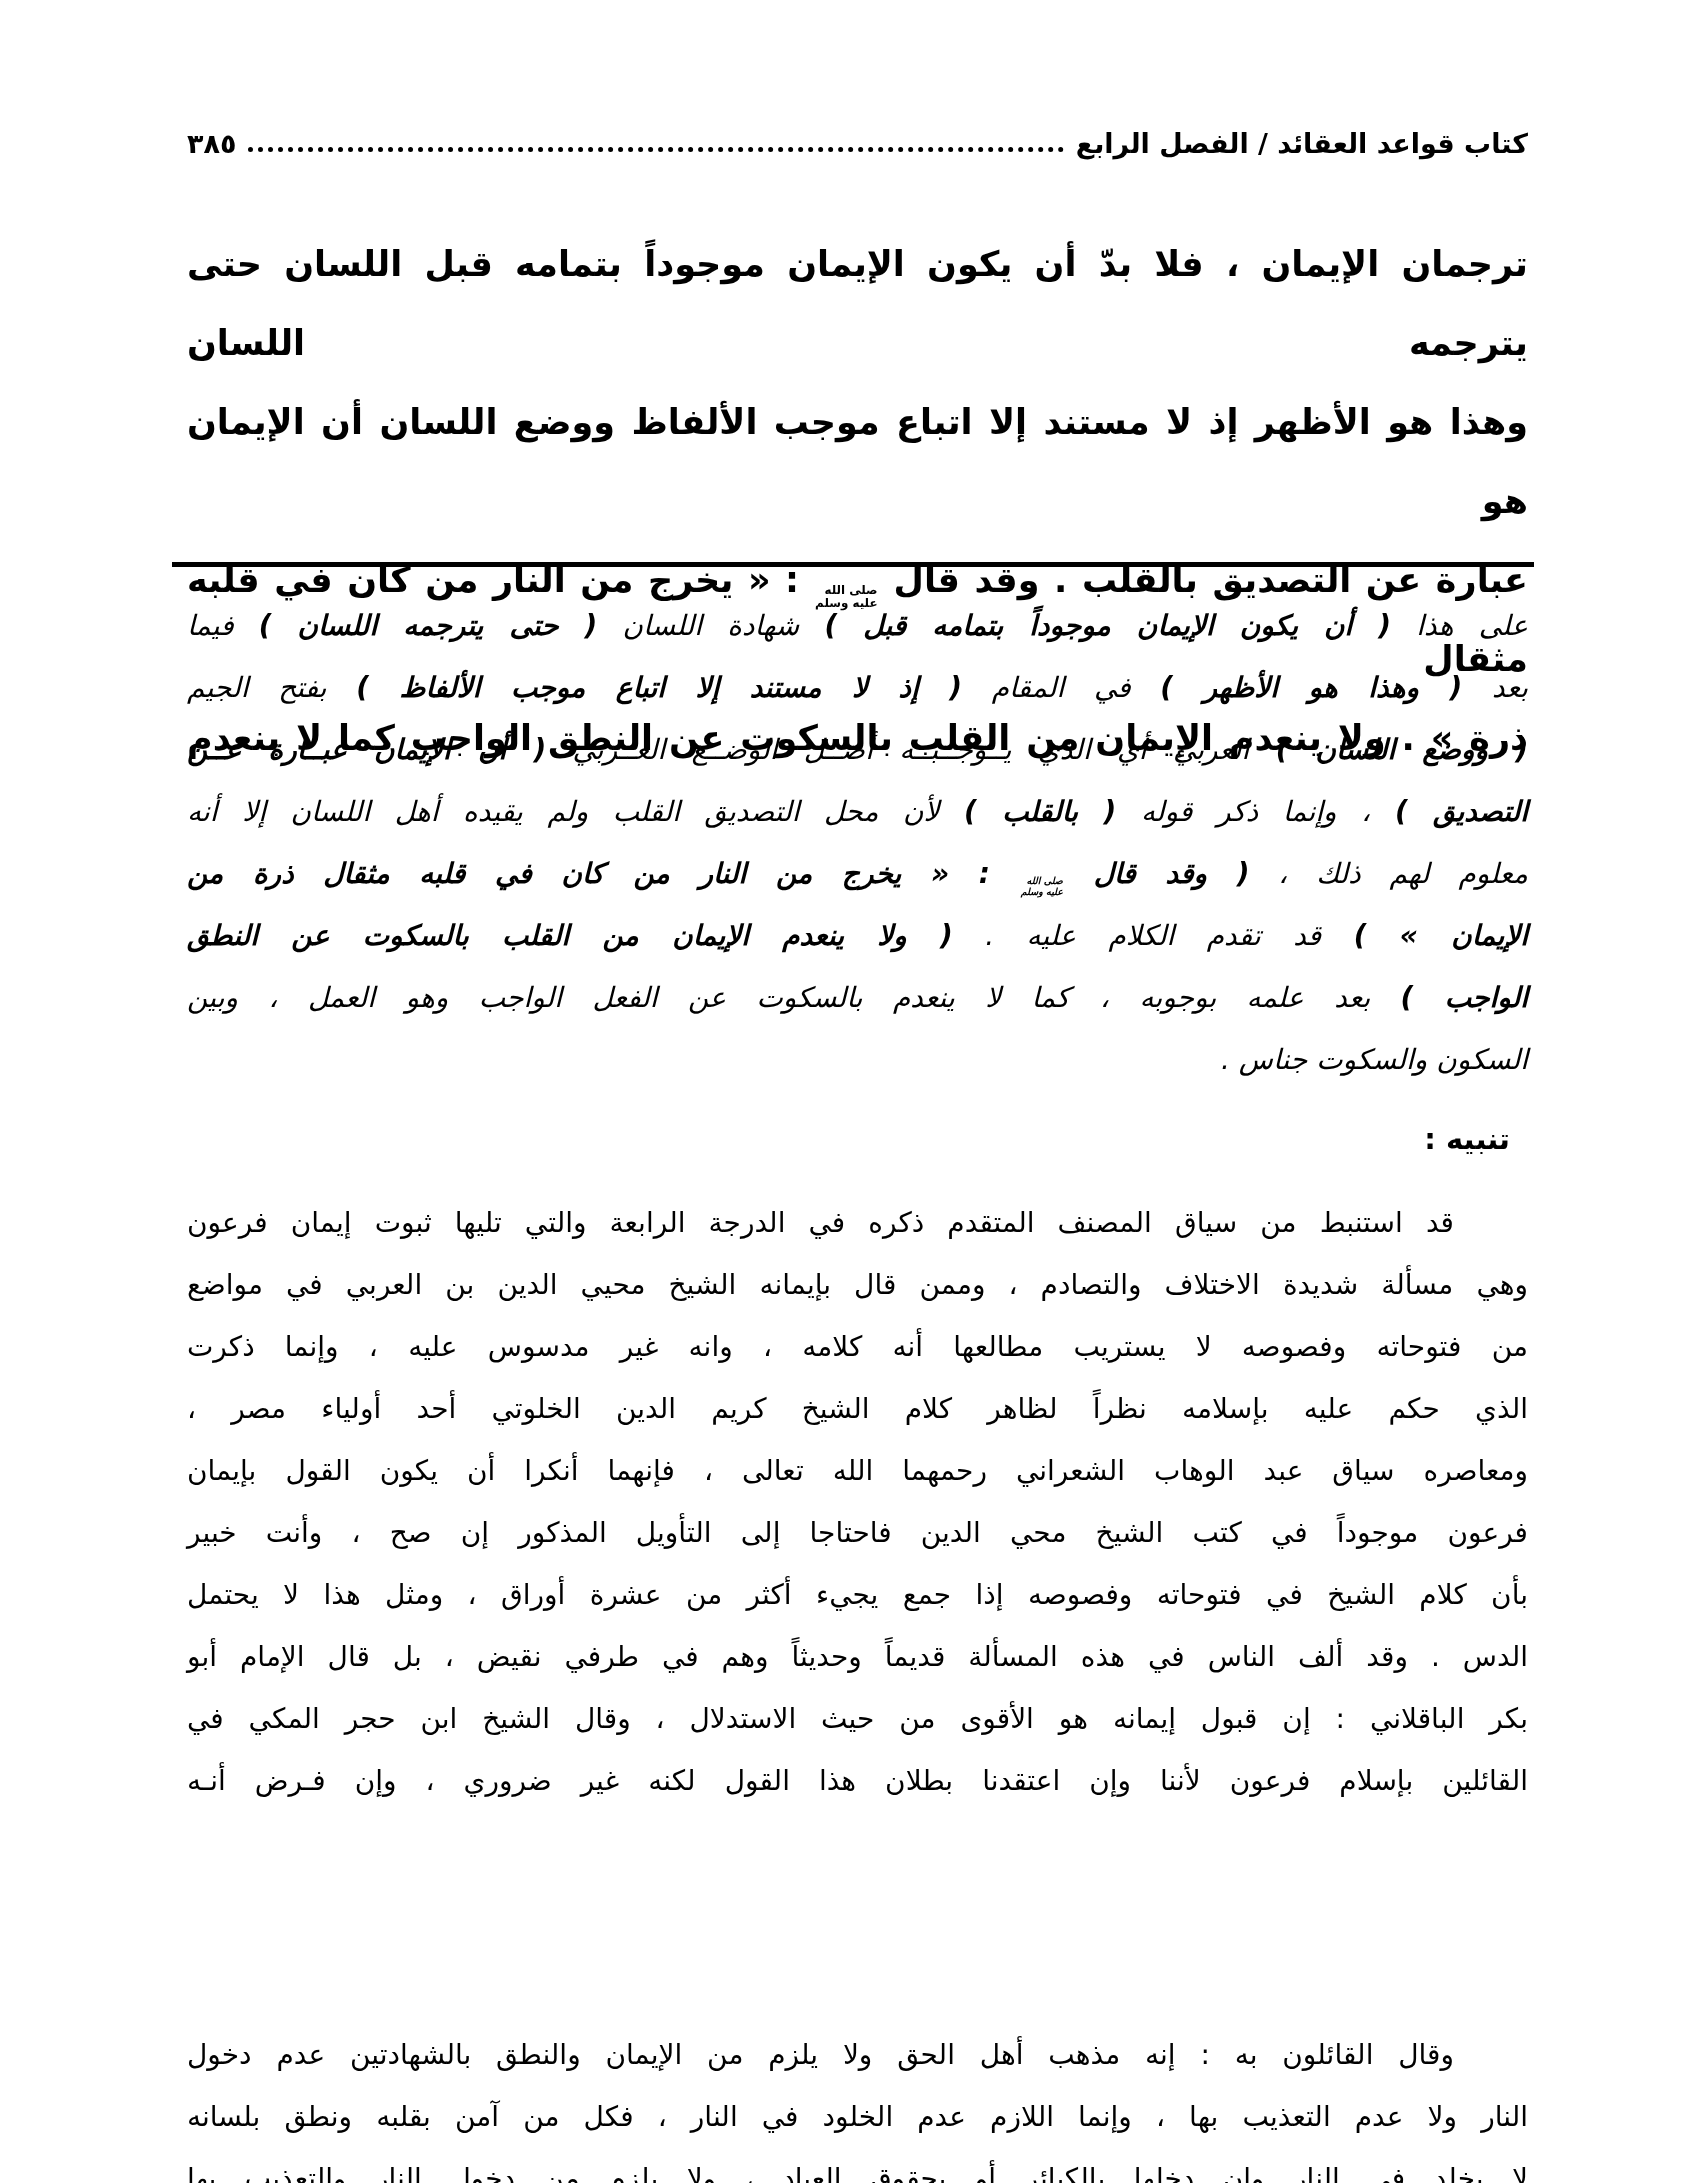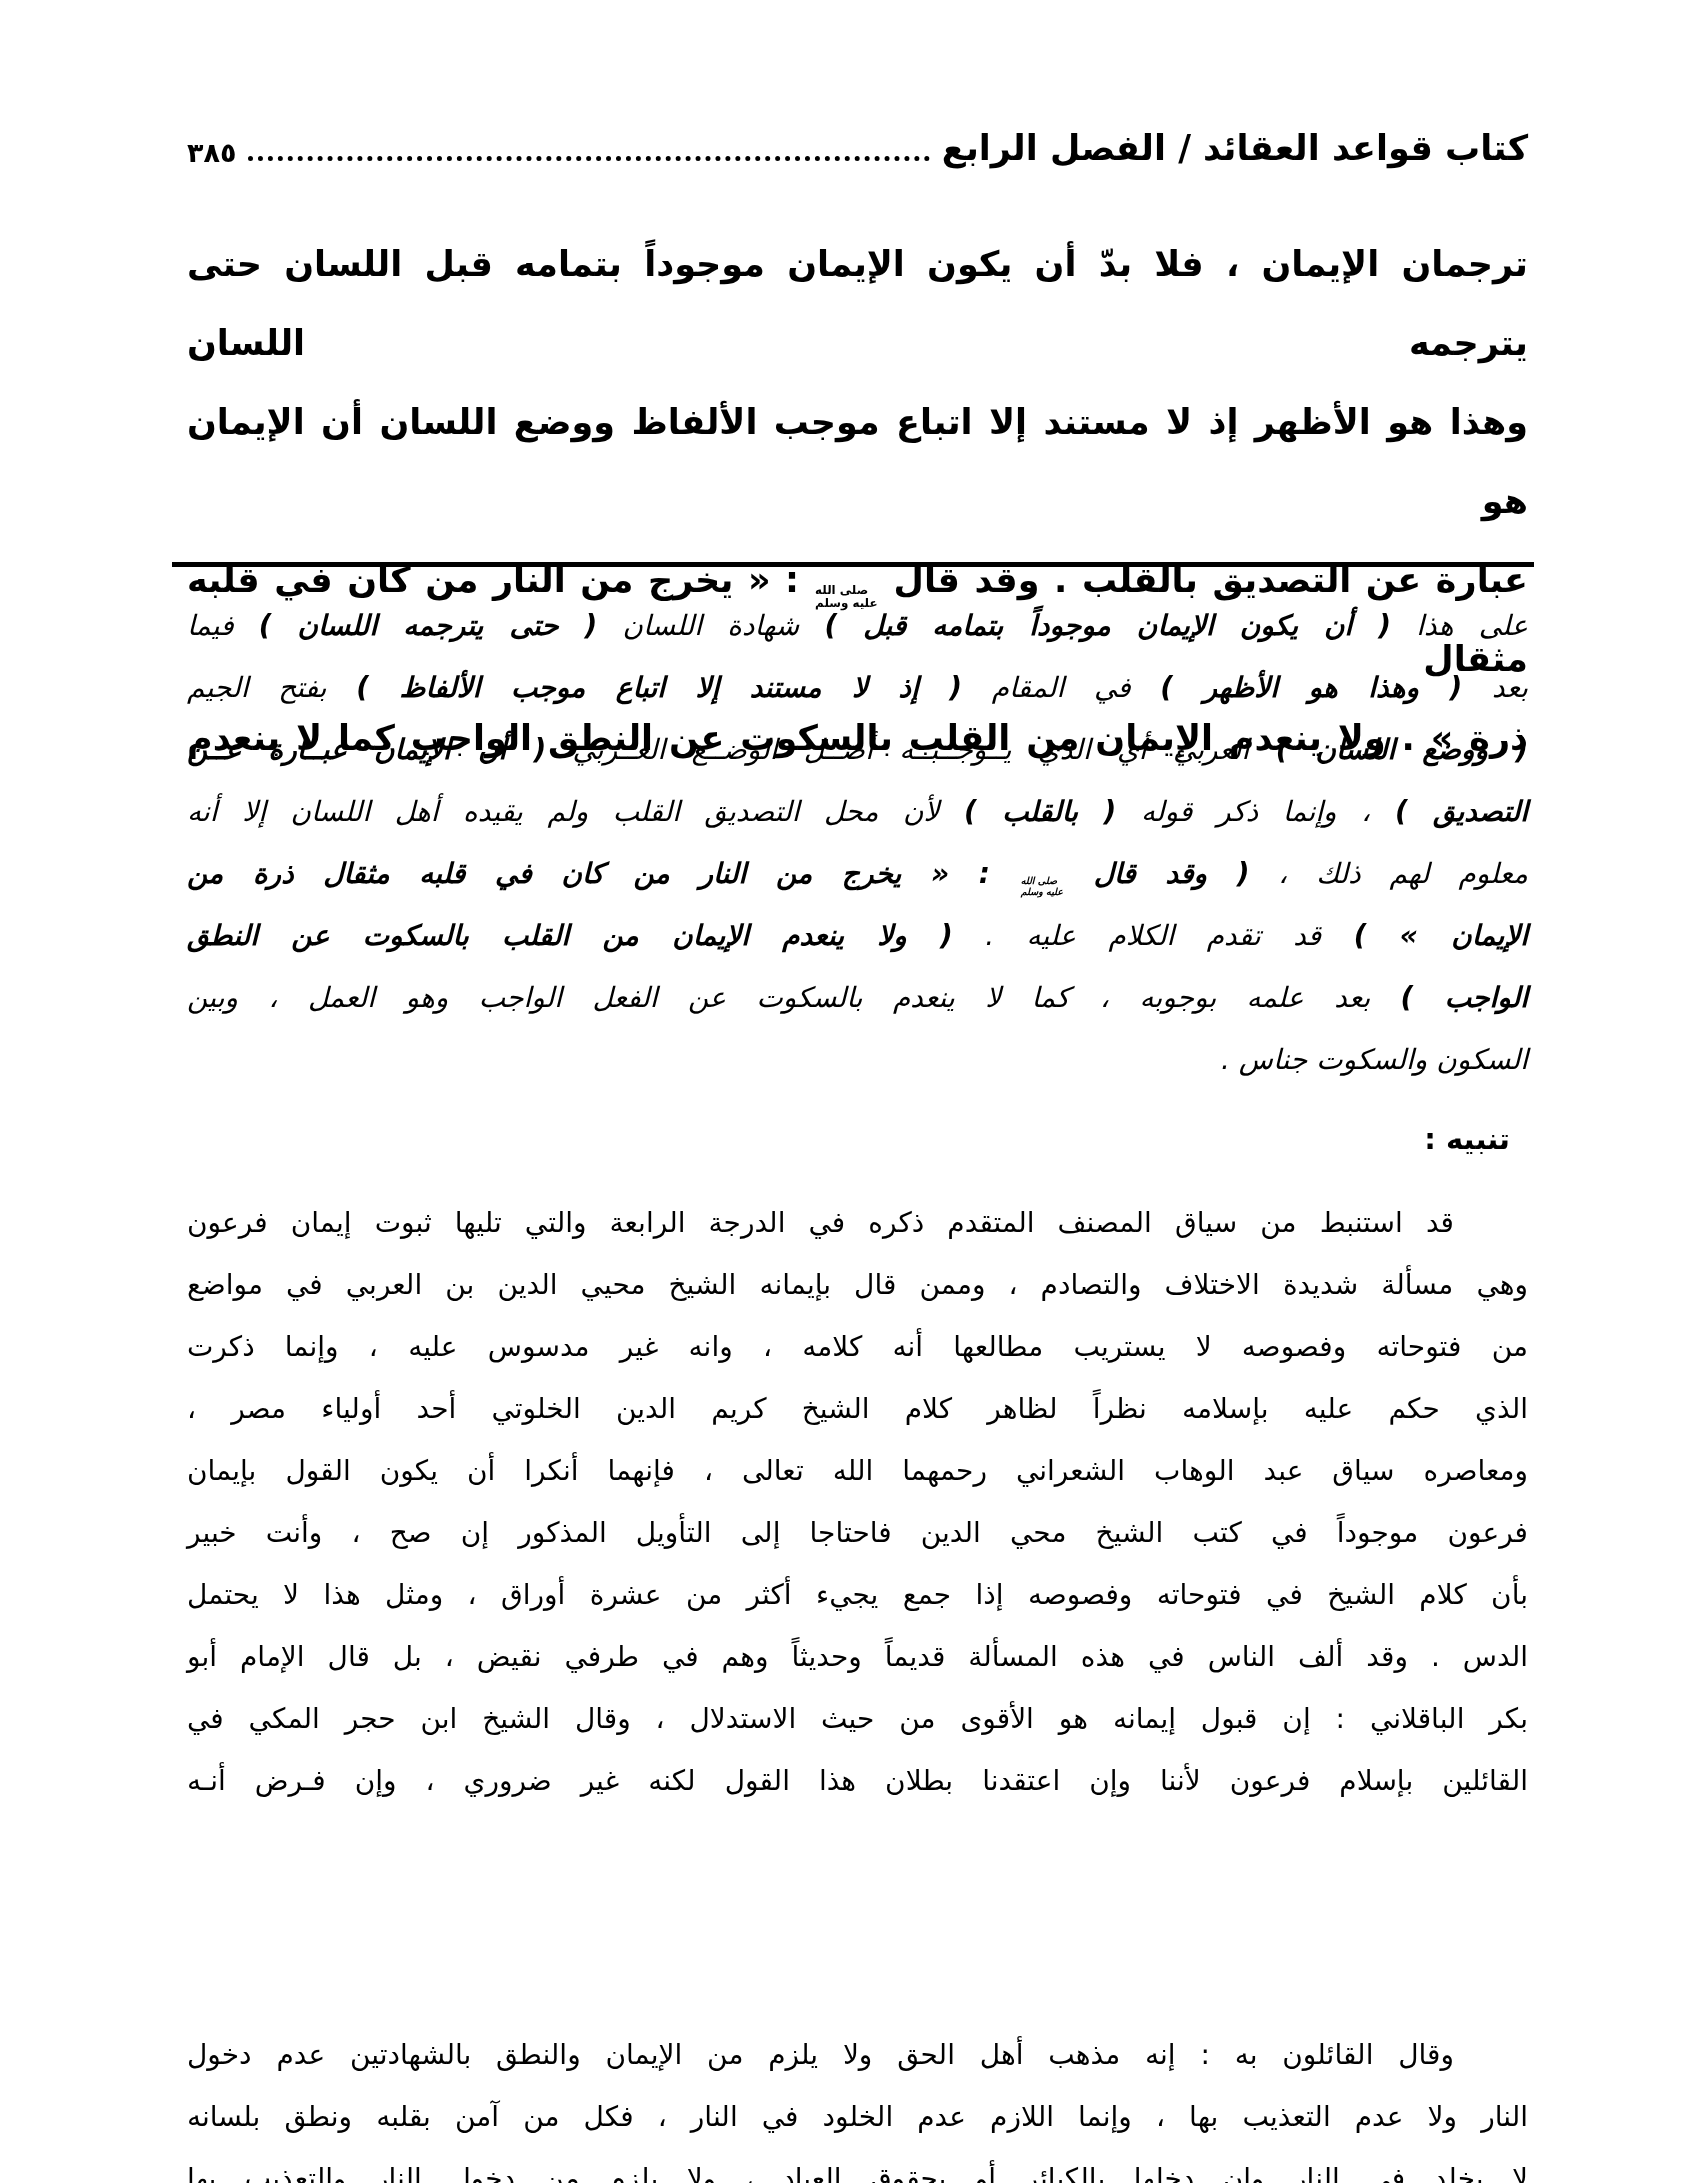--- a/index.html
+++ b/index.html
@@ -16,7 +16,7 @@
     position:absolute;top:128px;right:162px;left:188px;
     display:flex;align-items:flex-end;gap:11.4px;
   }
-  .htitle{font-size:35px;font-weight:700;white-space:nowrap;}
+  .htitle{font-size:27px;font-weight:700;white-space:nowrap;}
   .pagenum{font-size:27px;font-weight:700;white-space:nowrap;}
   .leader{
     flex:1 1 auto;min-width:52px;

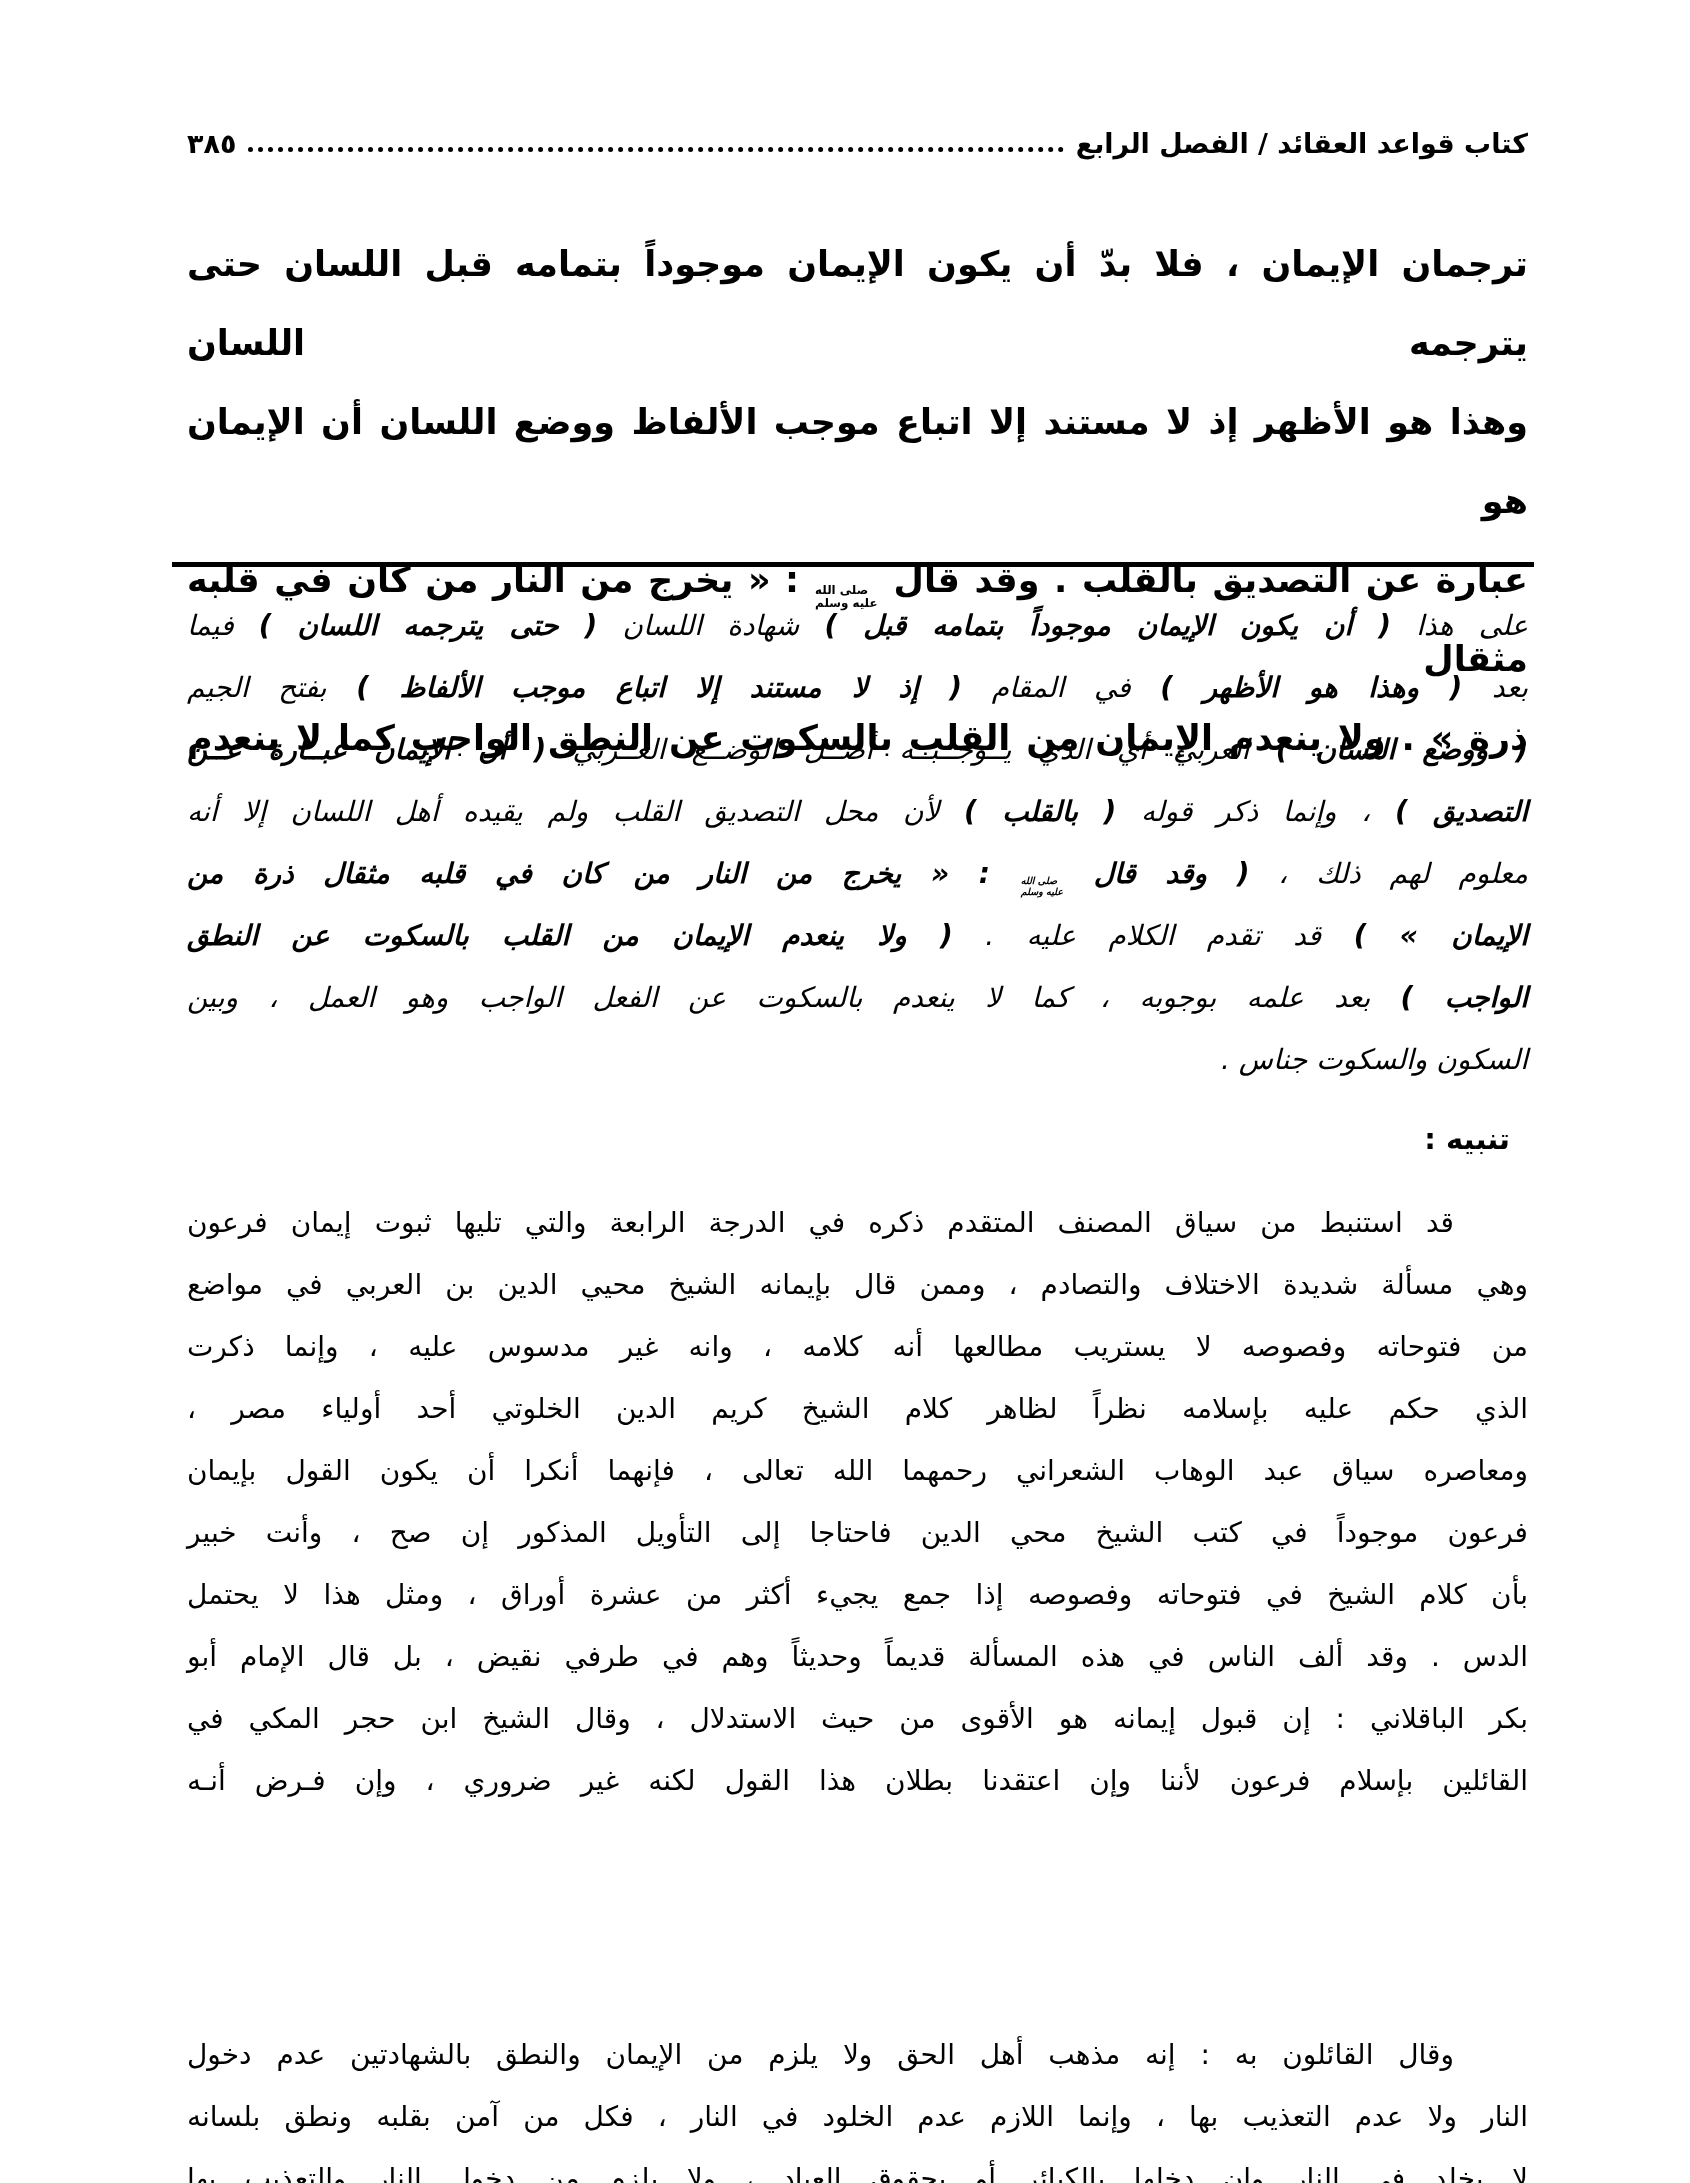--- a/index.html
+++ b/index.html
@@ -40,7 +40,7 @@
   .run{font-weight:inherit;}
   .run.bold{font-weight:700;}
   .saw{
-    display:inline-flex;flex-direction:column;align-items:flex-end;
+    display:inline-flex;flex-direction:column;align-items:flex-start;
     font-size:0.34em;line-height:1.08;font-weight:700;
     vertical-align:-0.15em;margin:8px 0.12em;text-align:center;
   }

